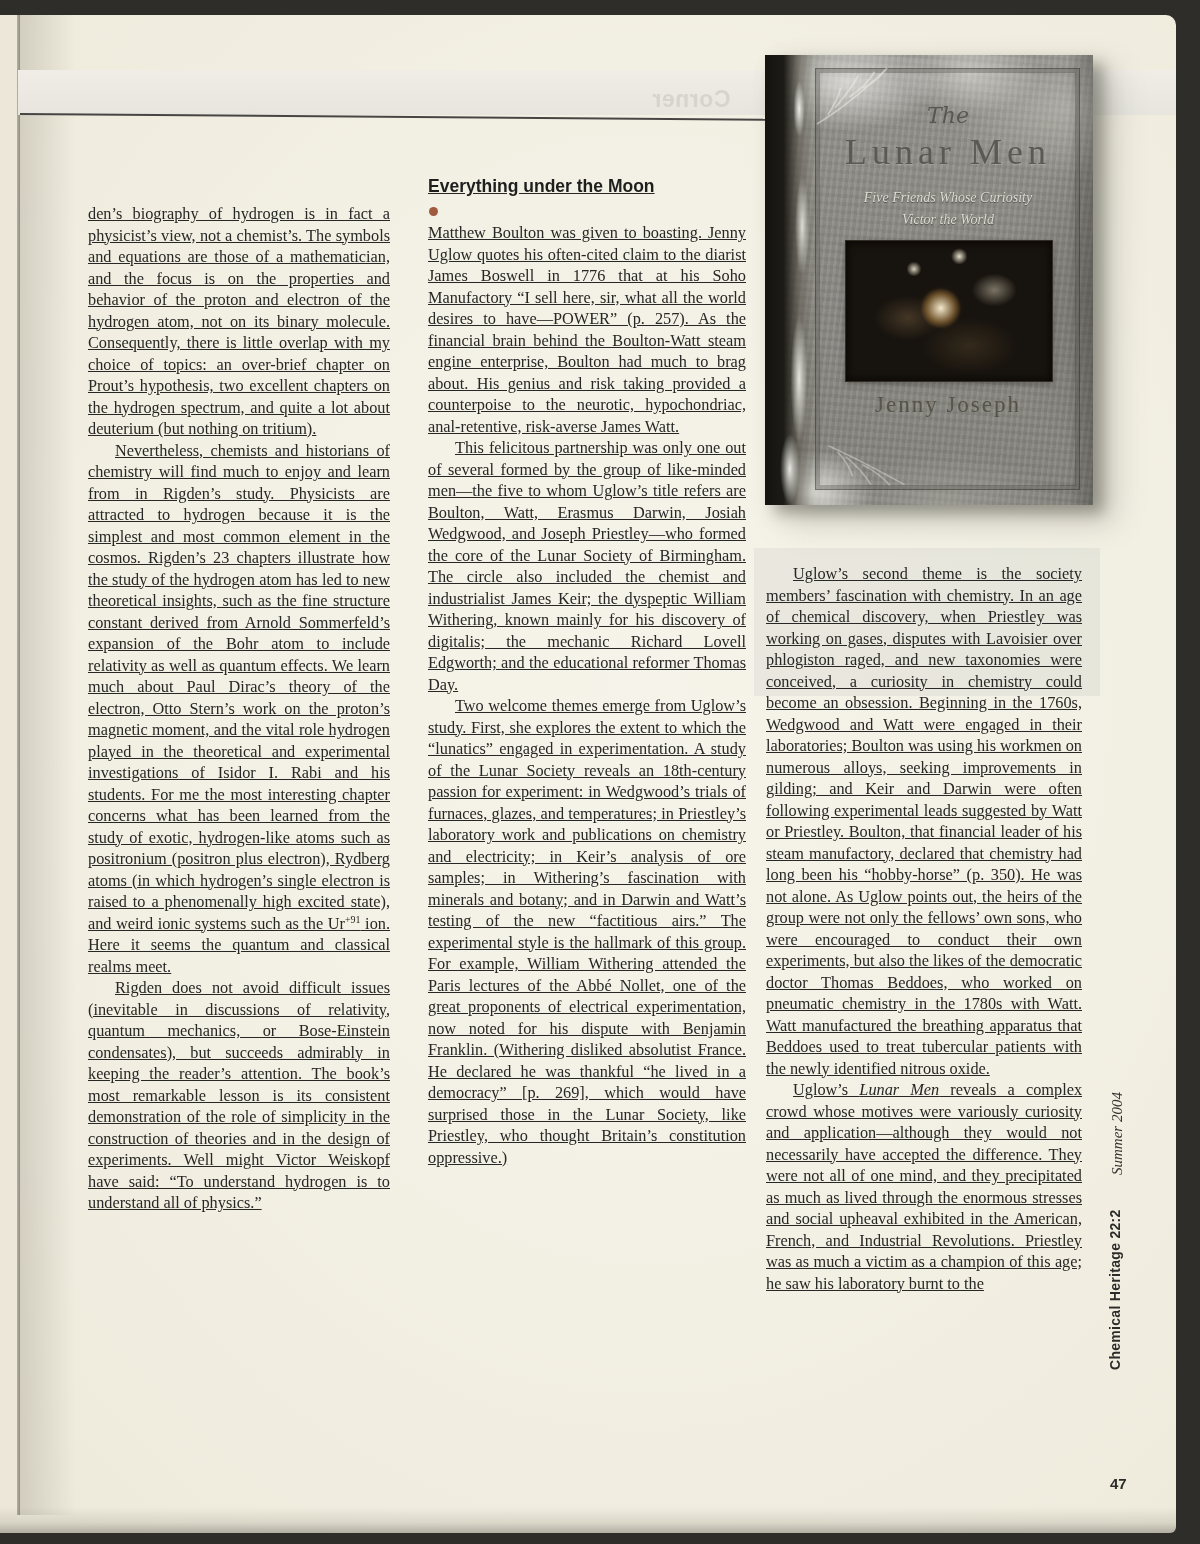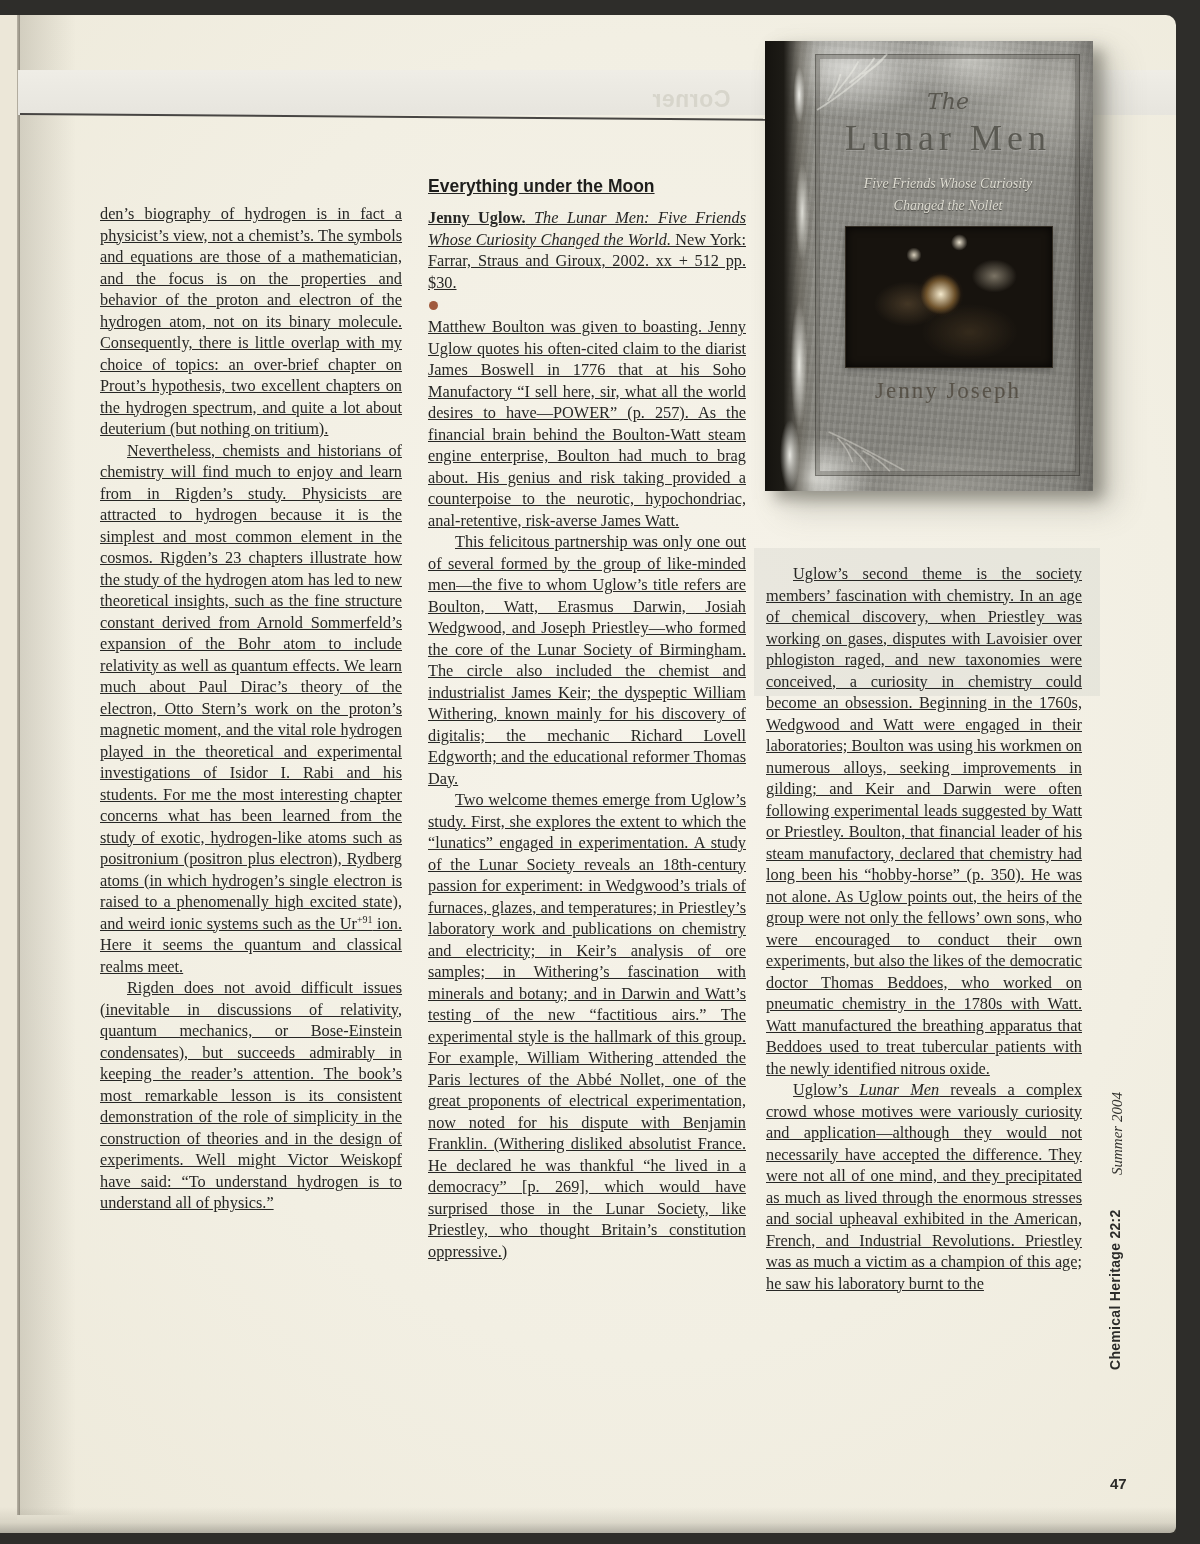--- a/index.html
+++ b/index.html
@@ -38,7 +38,7 @@
   .byline-name{font:700 14.5px/1.3 "Liberation Sans",sans-serif;color:#2a2a28;}
   .byline-aff{font:italic 15.5px/1.3 "Liberation Serif",serif;color:#2e2e2c;}
   
-  .cover{position:absolute;left:765px;top:41px;width:328px;height:450px;
+  .cover{position:absolute;left:765px;top:55px;width:328px;height:450px;
     box-shadow:10px 8px 14px rgba(90,88,78,0.5), 20px 16px 30px rgba(110,108,98,0.3);
     background:
       radial-gradient(ellipse 130px 70px at 25% 6%, rgba(252,252,248,0.65), transparent 70%),

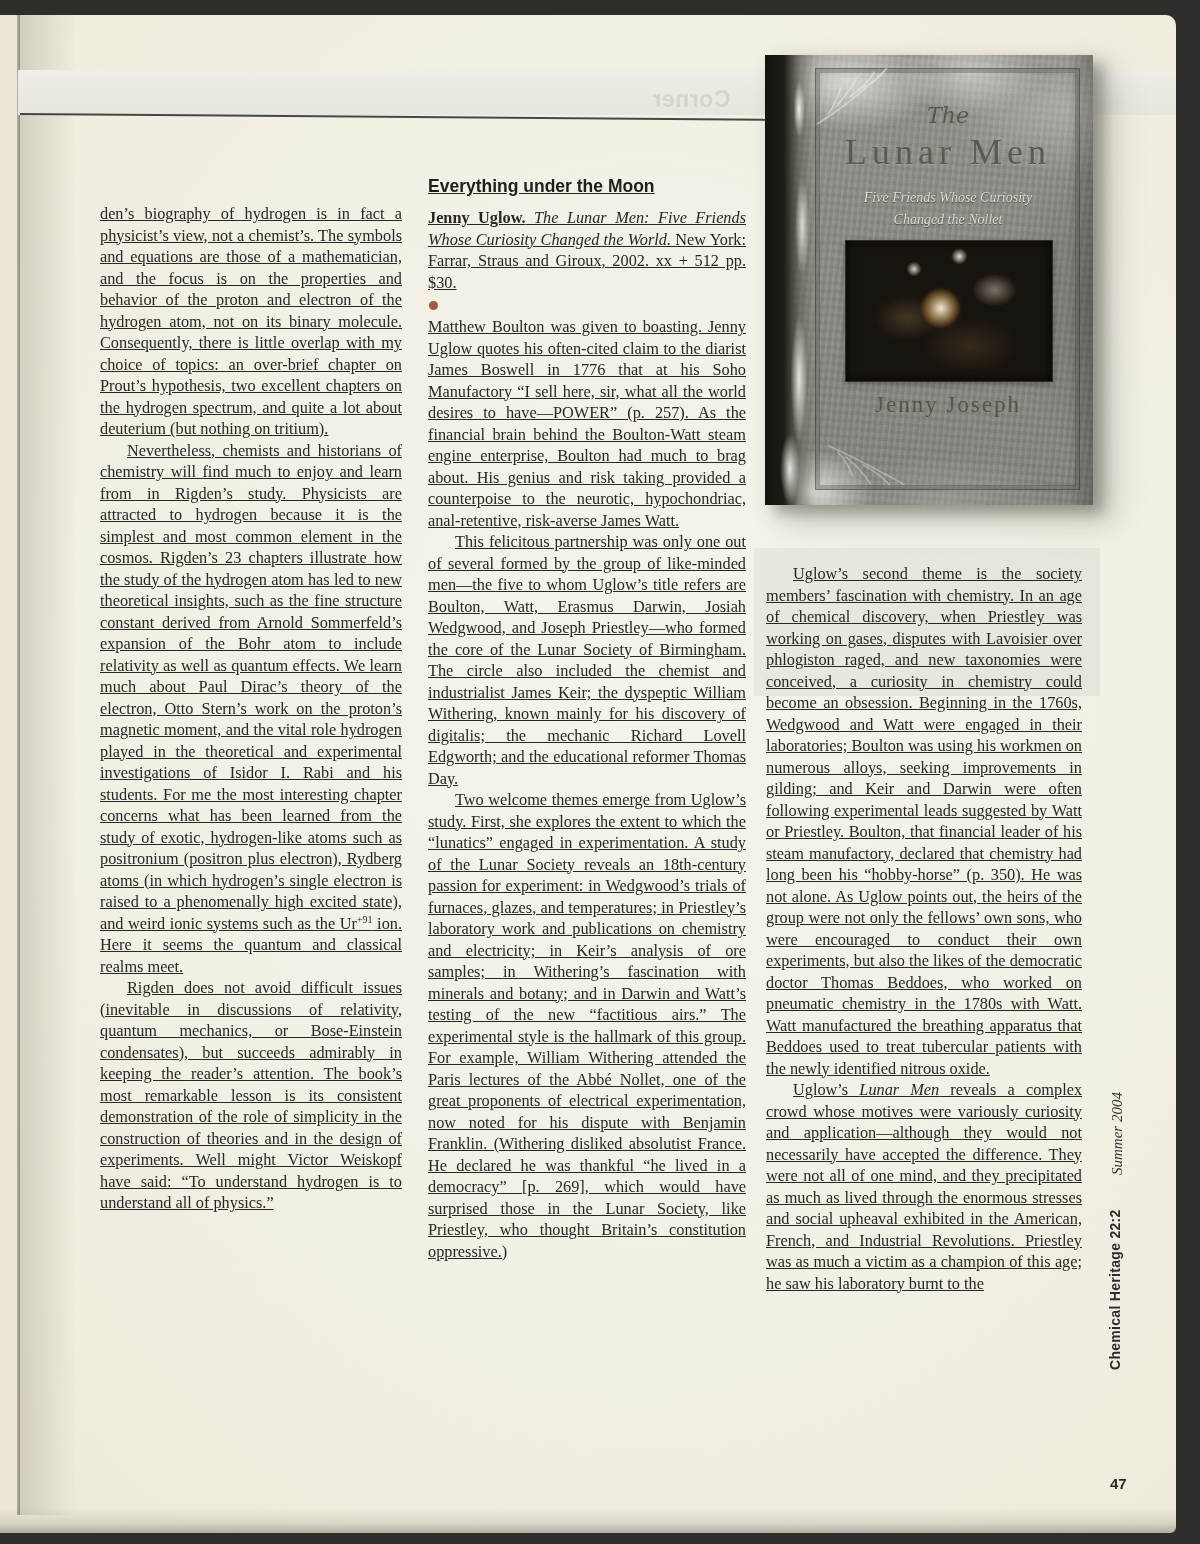--- a/index.html
+++ b/index.html
@@ -28,7 +28,7 @@
   .body-text p{margin:0;}
   .body-text p.ind{text-indent:27px;}
   .body-text sup{font-size:10px;line-height:0;}
-  .col1{position:absolute;left:100px;top:203px;width:302px;}
+  .col1{position:absolute;left:88px;top:203px;width:302px;}
   .col2{position:absolute;left:428px;top:176px;width:318px;}
   .col3{position:absolute;left:766px;top:551px;width:316px;margin-top:12px;}
   .review-heading{font:700 17.5px/1.15 "Liberation Sans",sans-serif;color:#1e1e1c;margin:0 0 11px 0;text-align:left;}

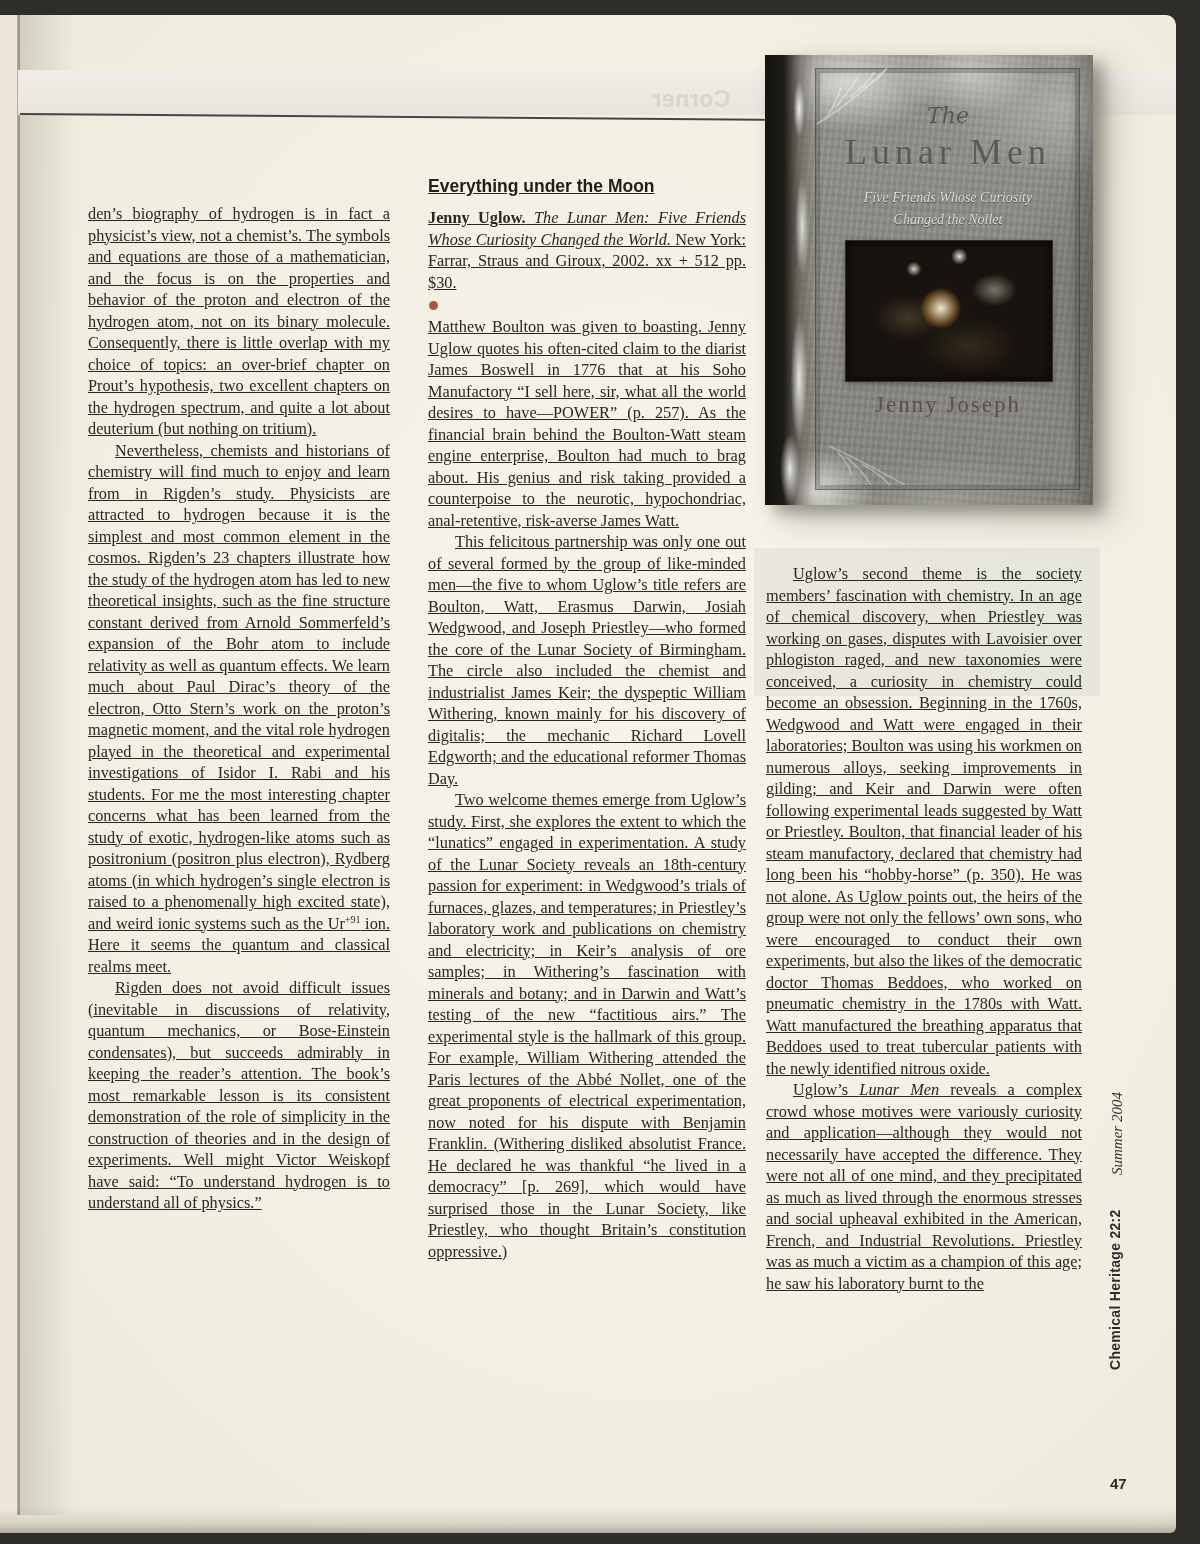--- a/index.html
+++ b/index.html
@@ -113,7 +113,6 @@
 
   <div class="col2 body-text">
     <h2 class="review-heading">Everything under the Moon</h2>
-    <p class="citation"><b>Jenny Uglow.</b> <i>The Lunar Men: Five Friends Whose Curiosity Changed the World.</i> New York: Farrar, Straus and Giroux, 2002. xx + 512 pp. $30.</p>
     <div class="bullet-dot"></div>
     <p>Matthew Boulton was given to boasting. Jenny Uglow quotes his often-cited claim to the diarist James Boswell in 1776 that at his Soho Manufactory “I sell here, sir, what all the world desires to have—POWER” (p. 257). As the financial brain behind the Boulton-Watt steam engine enterprise, Boulton had much to brag about. His genius and risk taking provided a counterpoise to the neurotic, hypochondriac, anal-retentive, risk-averse James Watt.</p>
     <p class="ind">This felicitous partnership was only one out of several formed by the group of like-minded men—the five to whom Uglow’s title refers are Boulton, Watt, Erasmus Darwin, Josiah Wedgwood, and Joseph Priestley—who formed the core of the Lunar Society of Birmingham. The circle also included the chemist and industrialist James Keir; the dyspeptic William Withering, known mainly for his discovery of digitalis; the mechanic Richard Lovell Edgworth; and the educational reformer Thomas Day.</p>

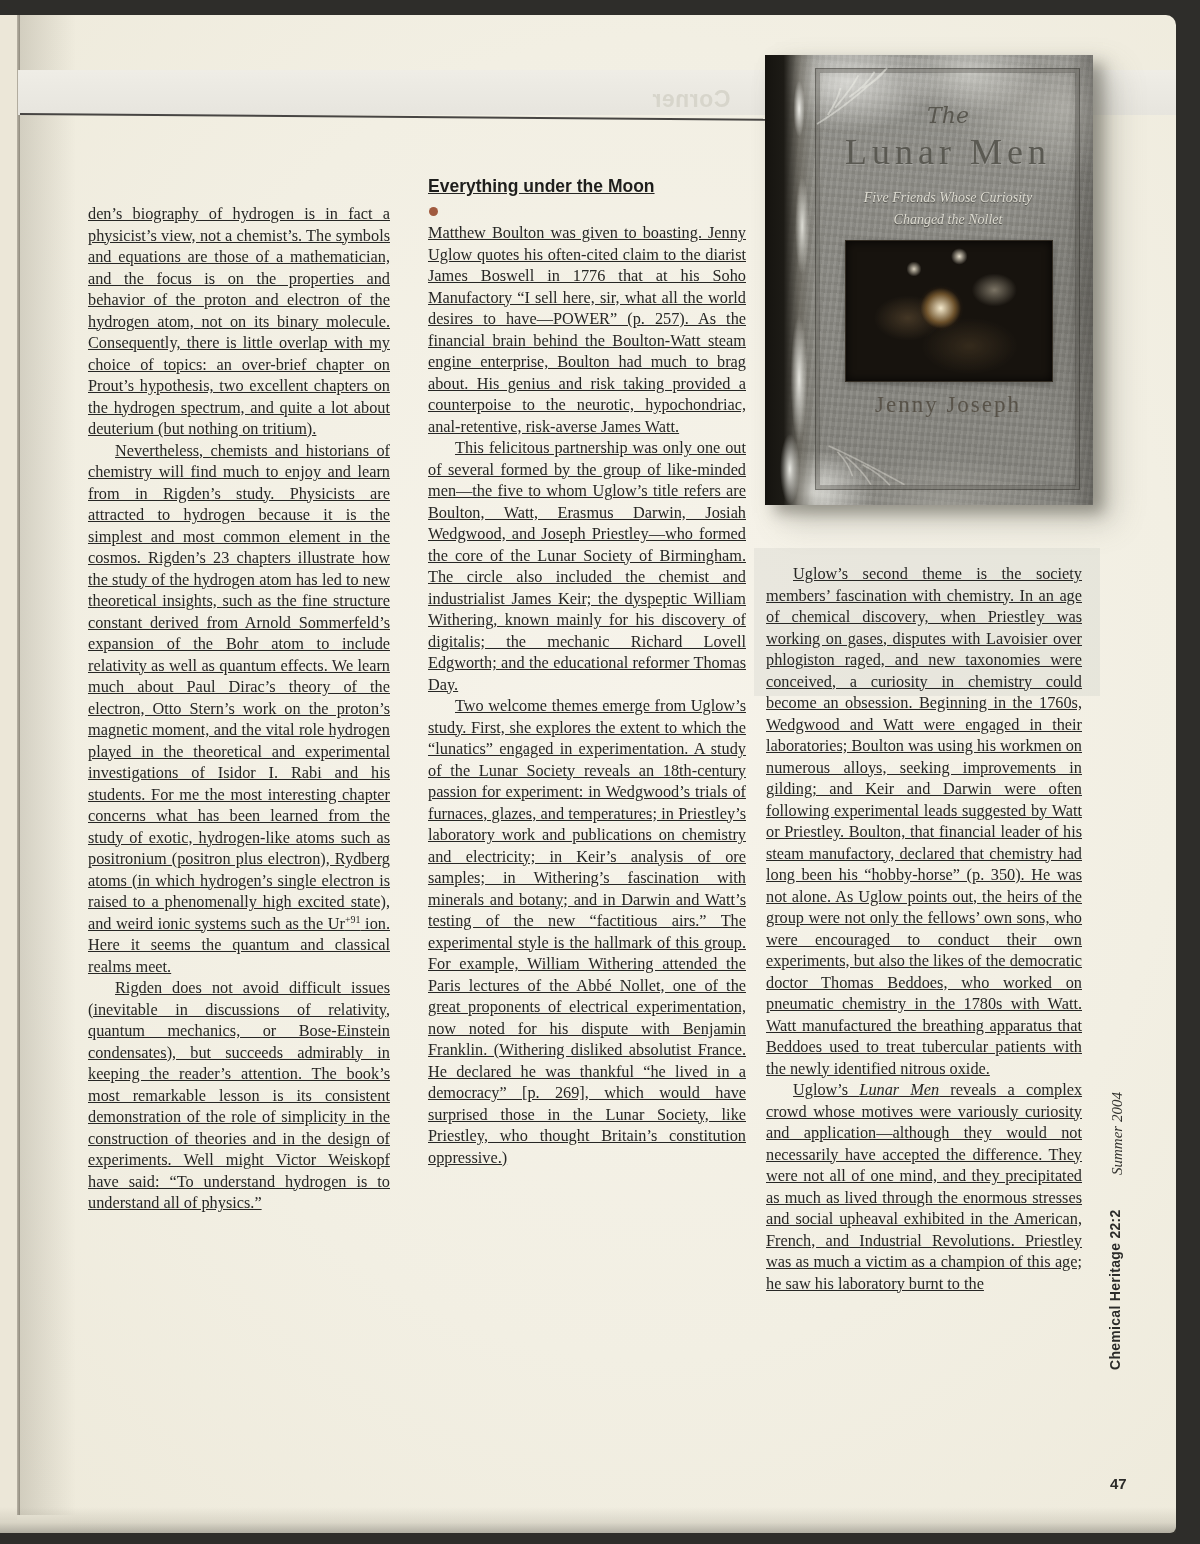--- a/index.html
+++ b/index.html
@@ -147,7 +147,7 @@
     <div class="cover-text cover-the">The</div>
     <div class="cover-text cover-title">Lunar Men</div>
     <div class="cover-text cover-sub cover-sub1">Five Friends Whose Curiosity</div>
-    <div class="cover-text cover-sub cover-sub2">Changed the Nollet</div>
+    <div class="cover-text cover-sub cover-sub2">Victor the World</div>
     <div class="cover-panel"></div>
     <div class="cover-text cover-author">Jenny Joseph</div>
   </div>

